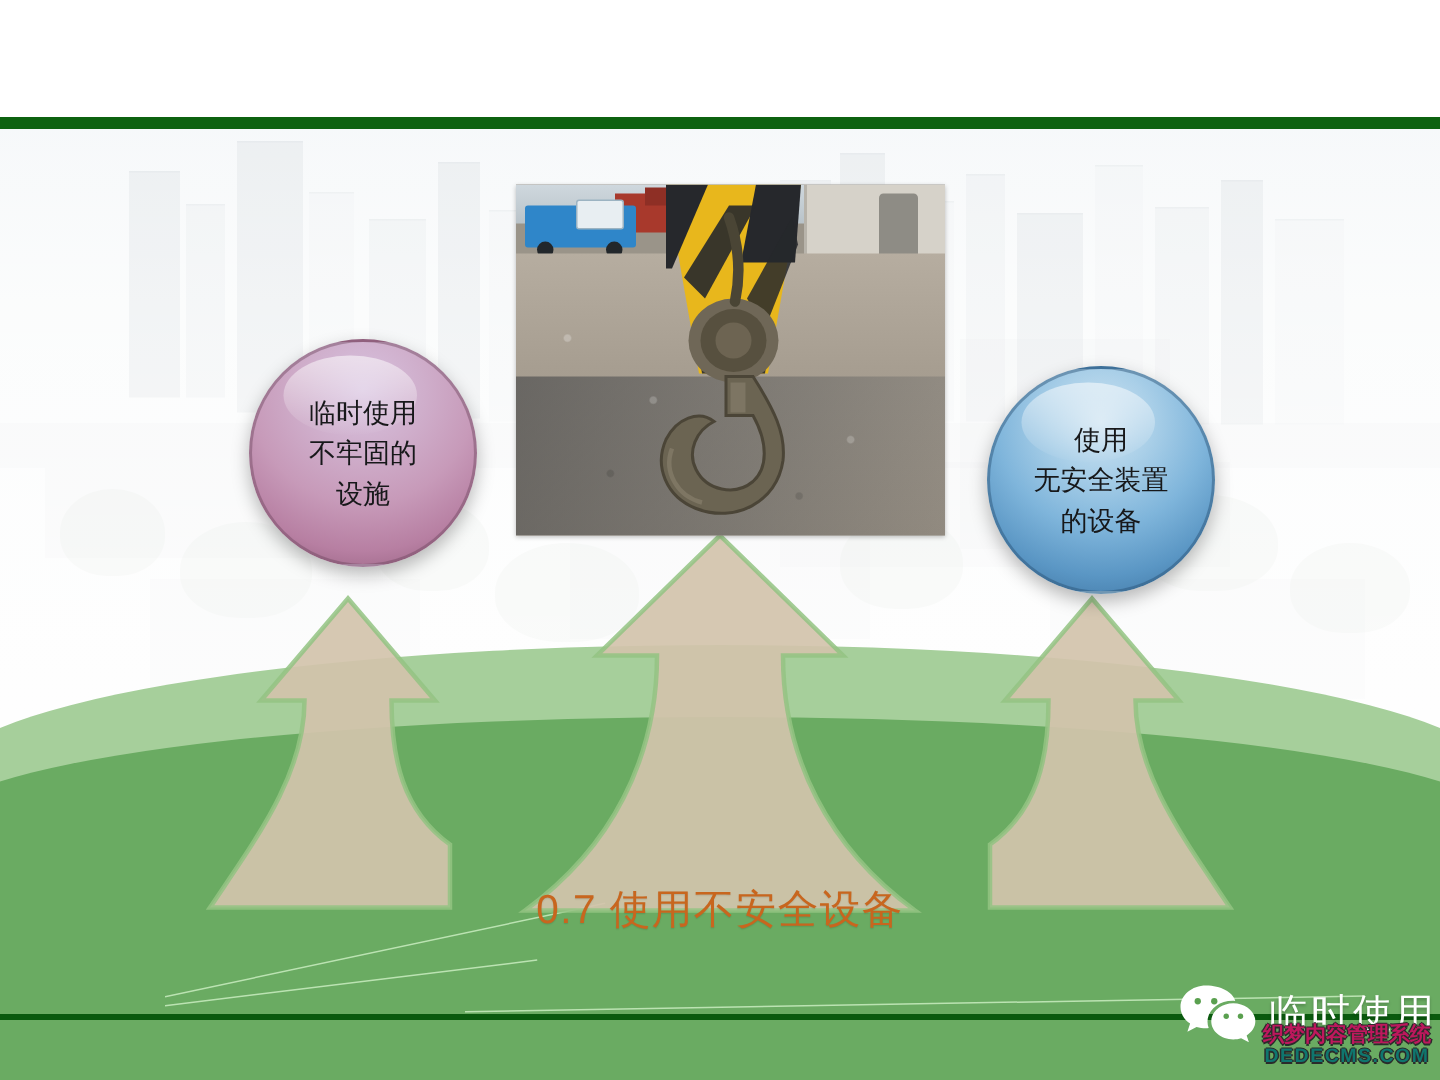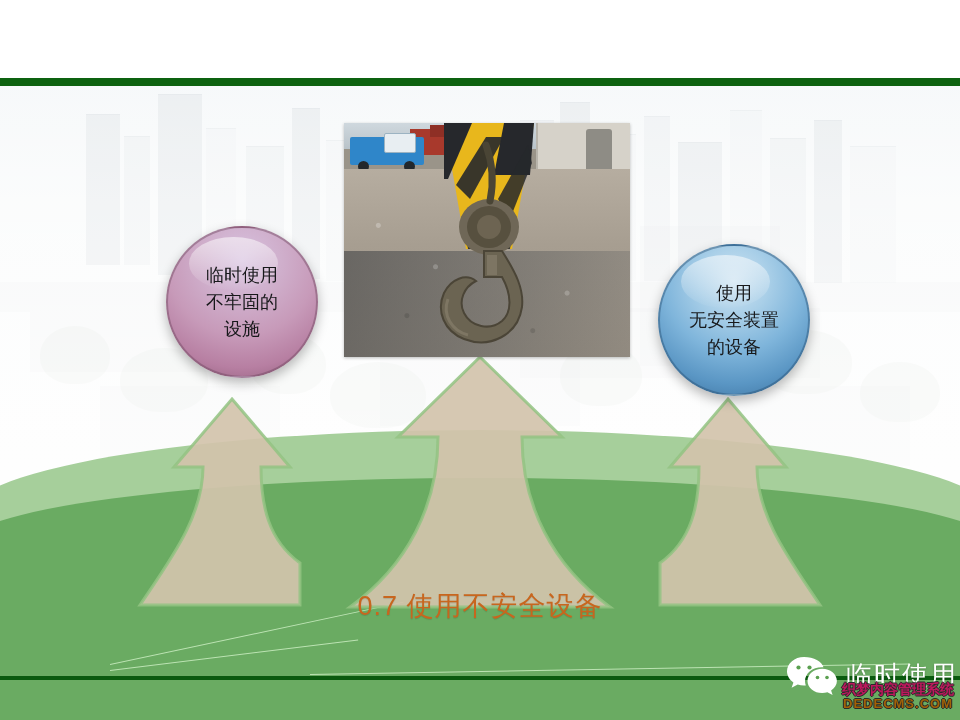--- a/index.html
+++ b/index.html
@@ -242,7 +242,7 @@
     text-shadow: -1px 0 #2b2b2b, 0 1px #2b2b2b, 1px 0 #2b2b2b, 0 -1px #2b2b2b;
   }
   .wm-en {
-    font-size: 13px; font-weight: bold; color: #a16207;
+    font-size: 13px; font-weight: bold; color: #0f766e;
     letter-spacing: 1px;
     text-shadow: -1px 0 #2b2b2b, 0 1px #2b2b2b, 1px 0 #2b2b2b, 0 -1px #2b2b2b;
   }

